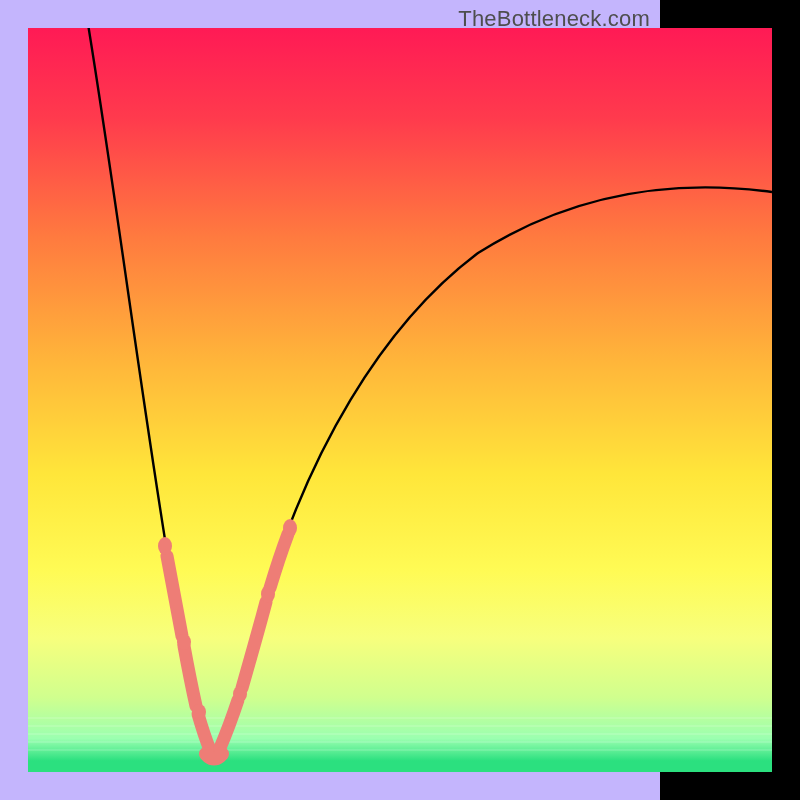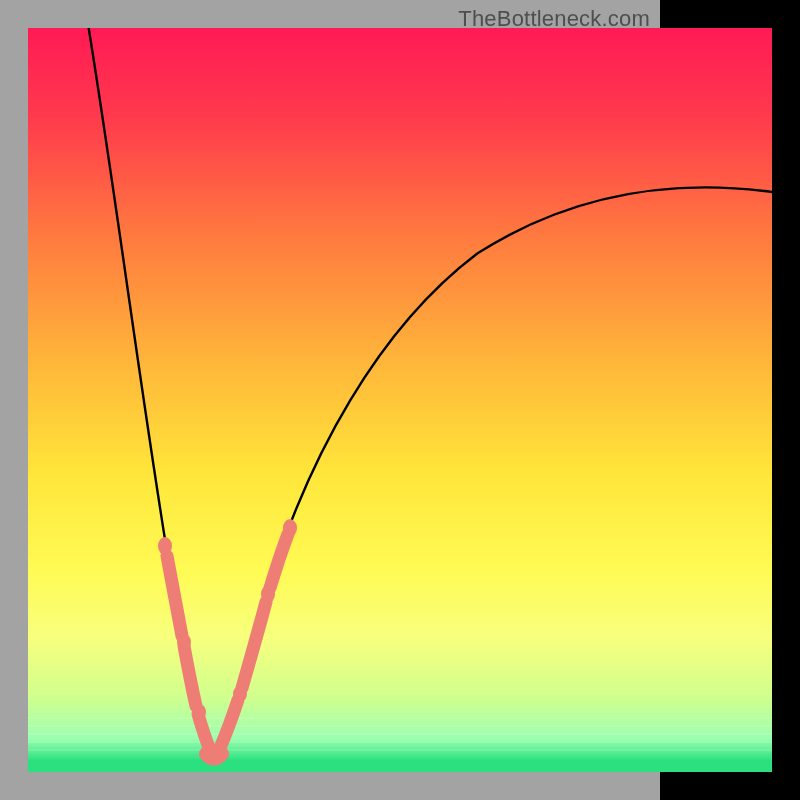--- a/index.html
+++ b/index.html
@@ -17,7 +17,7 @@
     top: 0;
     width: 660px;
     height: 800px;
-    background: #a3a3a3;
+    background: #c4b5fd;
   }
   .plot {
     position: absolute;

